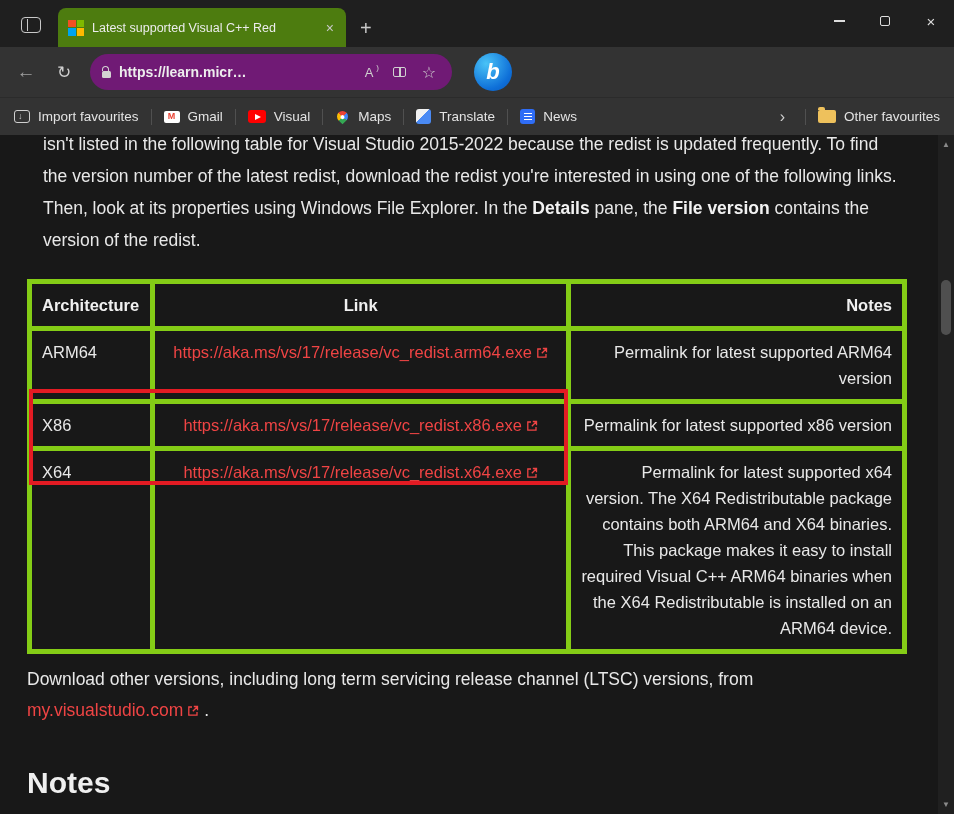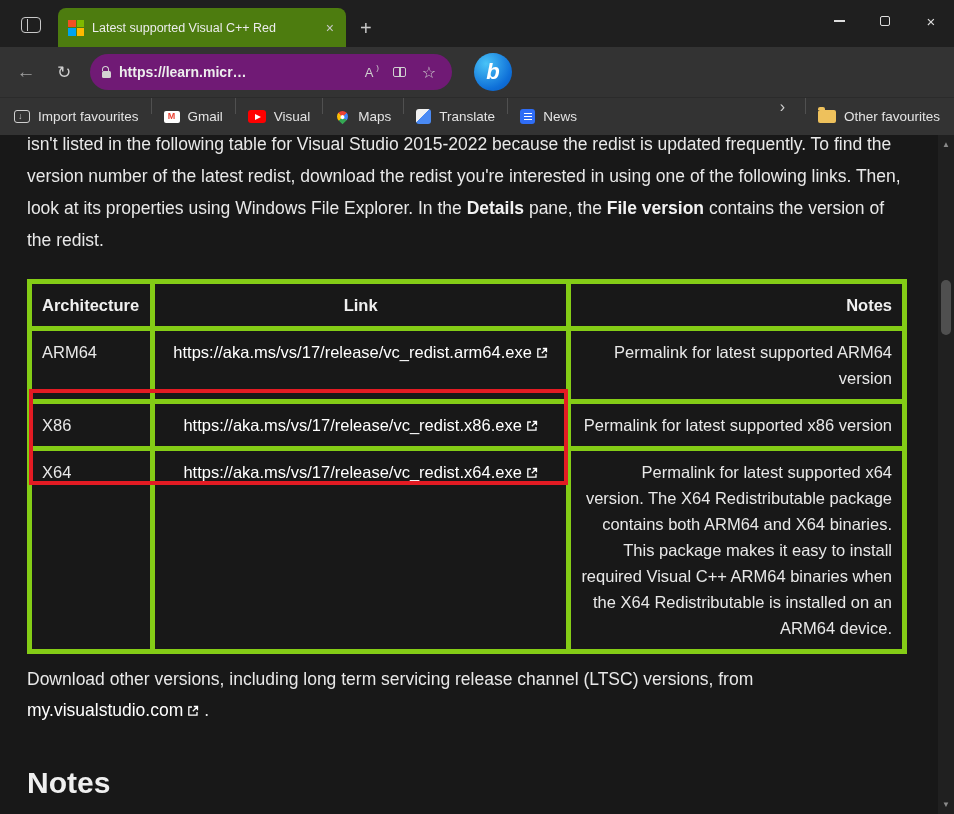--- a/index.html
+++ b/index.html
@@ -57,7 +57,7 @@
     color:#fff;font-weight:bold;font-style:italic;font-size:22px;display:grid;place-items:center;}
 
   
-  .favbar{height:38px;flex:0 0 38px;background:#333;display:flex;padding:0 14px;font-size:13.5px;color:#e3e3e3;border-top:1px solid #2b2b2b;}
+  .favbar{height:38px;flex:0 0 38px;background:#333;display:flex;align-items:center;padding:0 14px;font-size:13.5px;color:#e3e3e3;border-top:1px solid #2b2b2b;}
   .fav{display:flex;align-items:center;gap:8px;white-space:nowrap;}
   .sep{width:1px;height:16px;background:#505050;margin:0 12px;flex:0 0 auto;}
   .fi{flex:0 0 auto;display:block;}

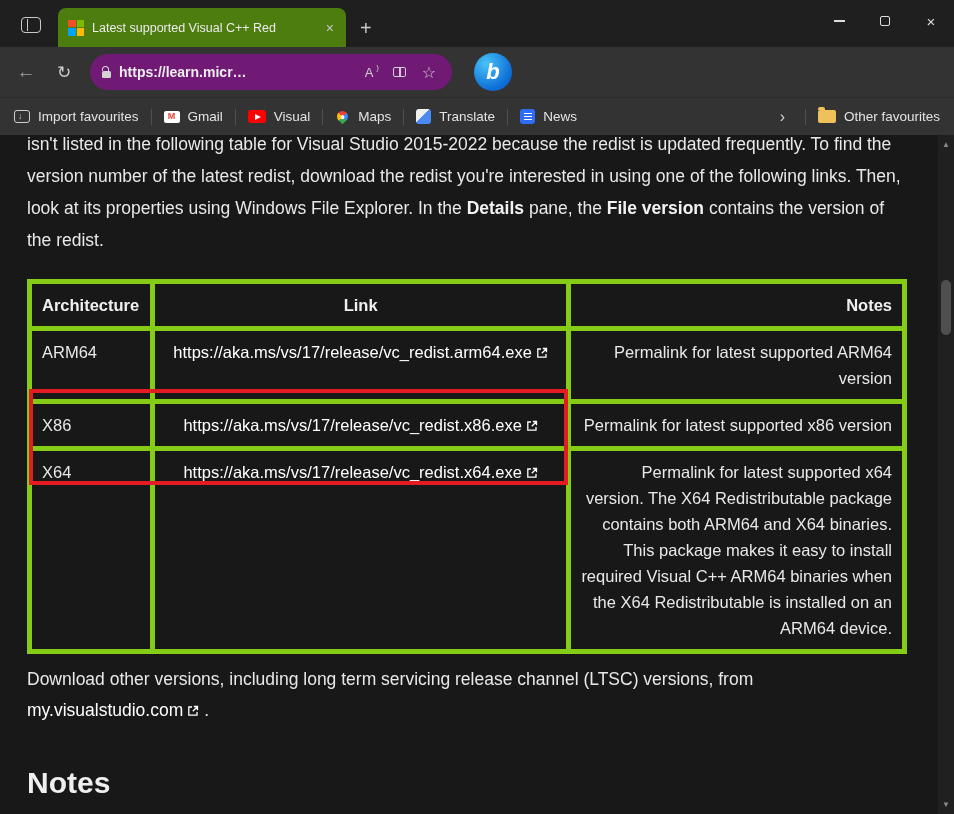--- a/index.html
+++ b/index.html
@@ -81,7 +81,7 @@
   
   .content{flex:1;position:relative;background:#181818;overflow:hidden;}
   .page{width:880px;margin-left:27px;color:#e8e8e8;}
-  .intro{font-size:17.5px;line-height:32px;margin:-7px 0 0 0;}
+  .intro{font-size:17.5px;line-height:32px;margin:-7px 0 0 16px;}
   .intro b{font-weight:700;color:#f2f2f2;}
   .table-wrap{position:relative;margin-top:23px;}
   table{width:880px;border-collapse:collapse;font-size:16.5px;}

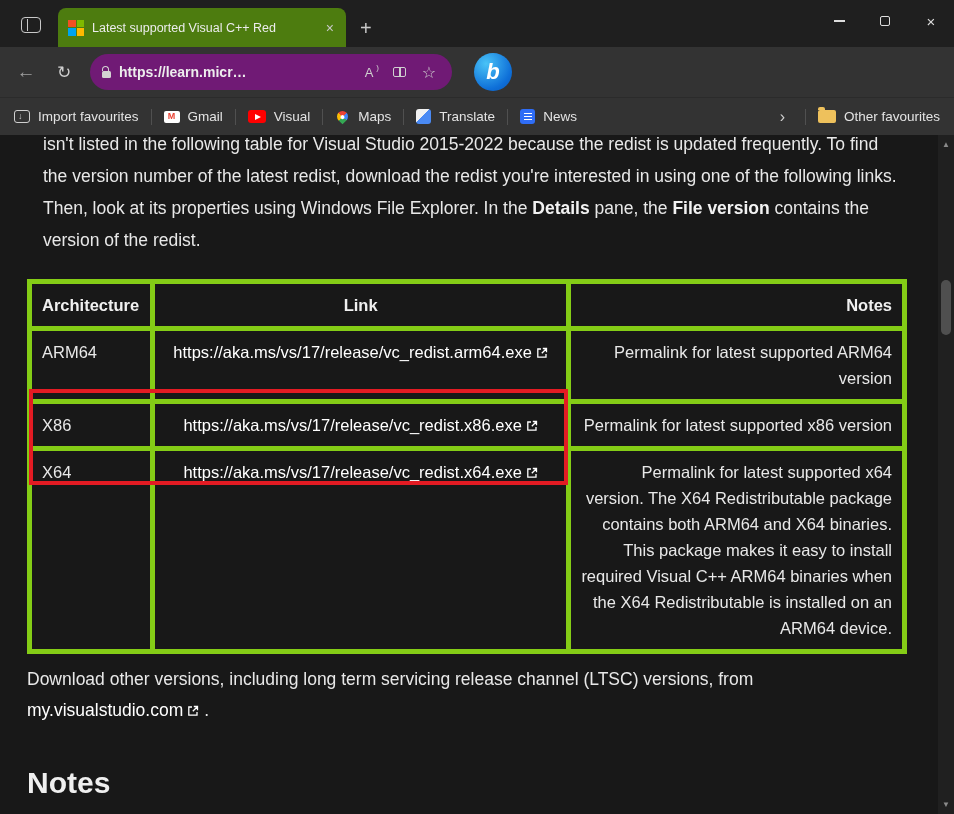--- a/index.html
+++ b/index.html
@@ -90,7 +90,7 @@
   .c-arch{width:123px;text-align:left;}
   .c-link{width:417px;text-align:center;}
   .c-notes{width:340px;text-align:right;}
-  a{color:#ffffff;text-decoration:none;}
+  a{color:#ef4444;text-decoration:none;}
   .ext-link-icon{margin-left:4px;vertical-align:-1px;}
   .red-box{position:absolute;left:2px;top:110px;width:539px;height:96px;border:4px solid #e31b23;pointer-events:none;z-index:2;}
   .download{font-size:17.5px;line-height:31px;margin:10px 0 0;}

